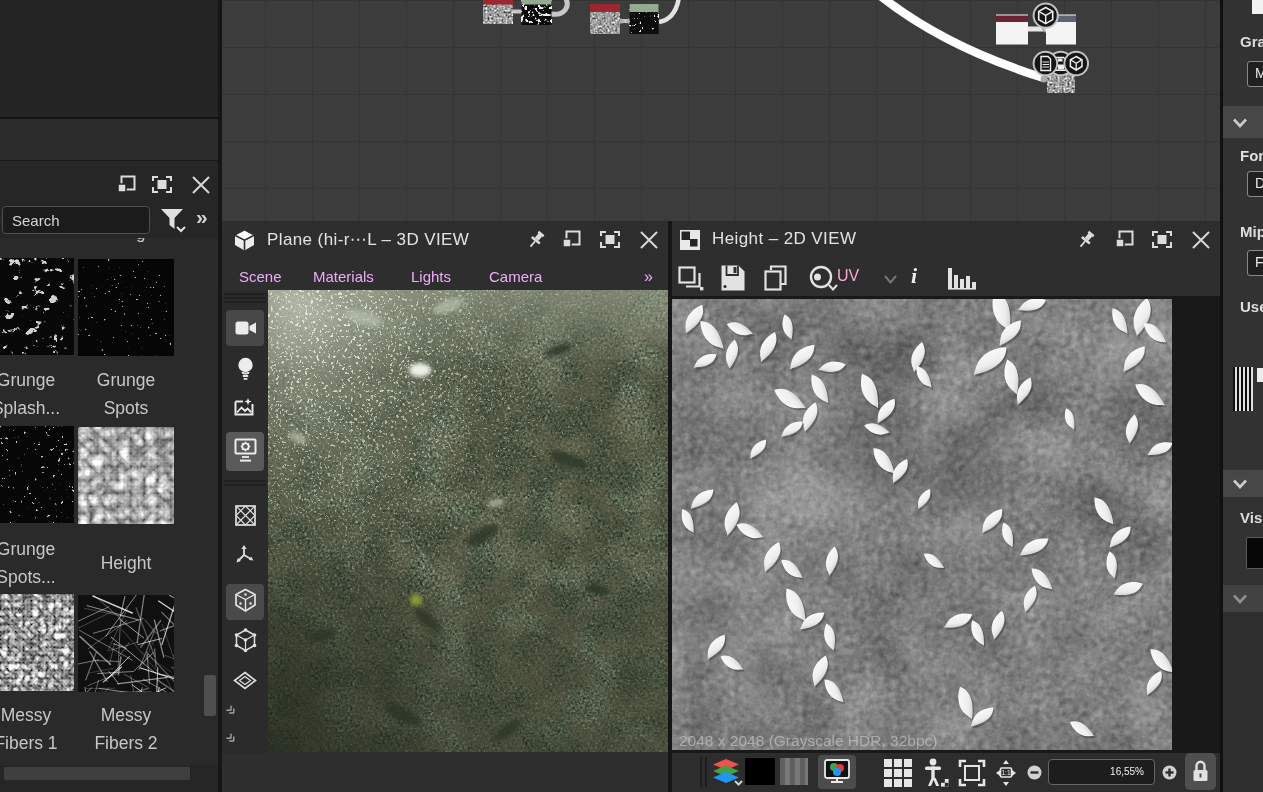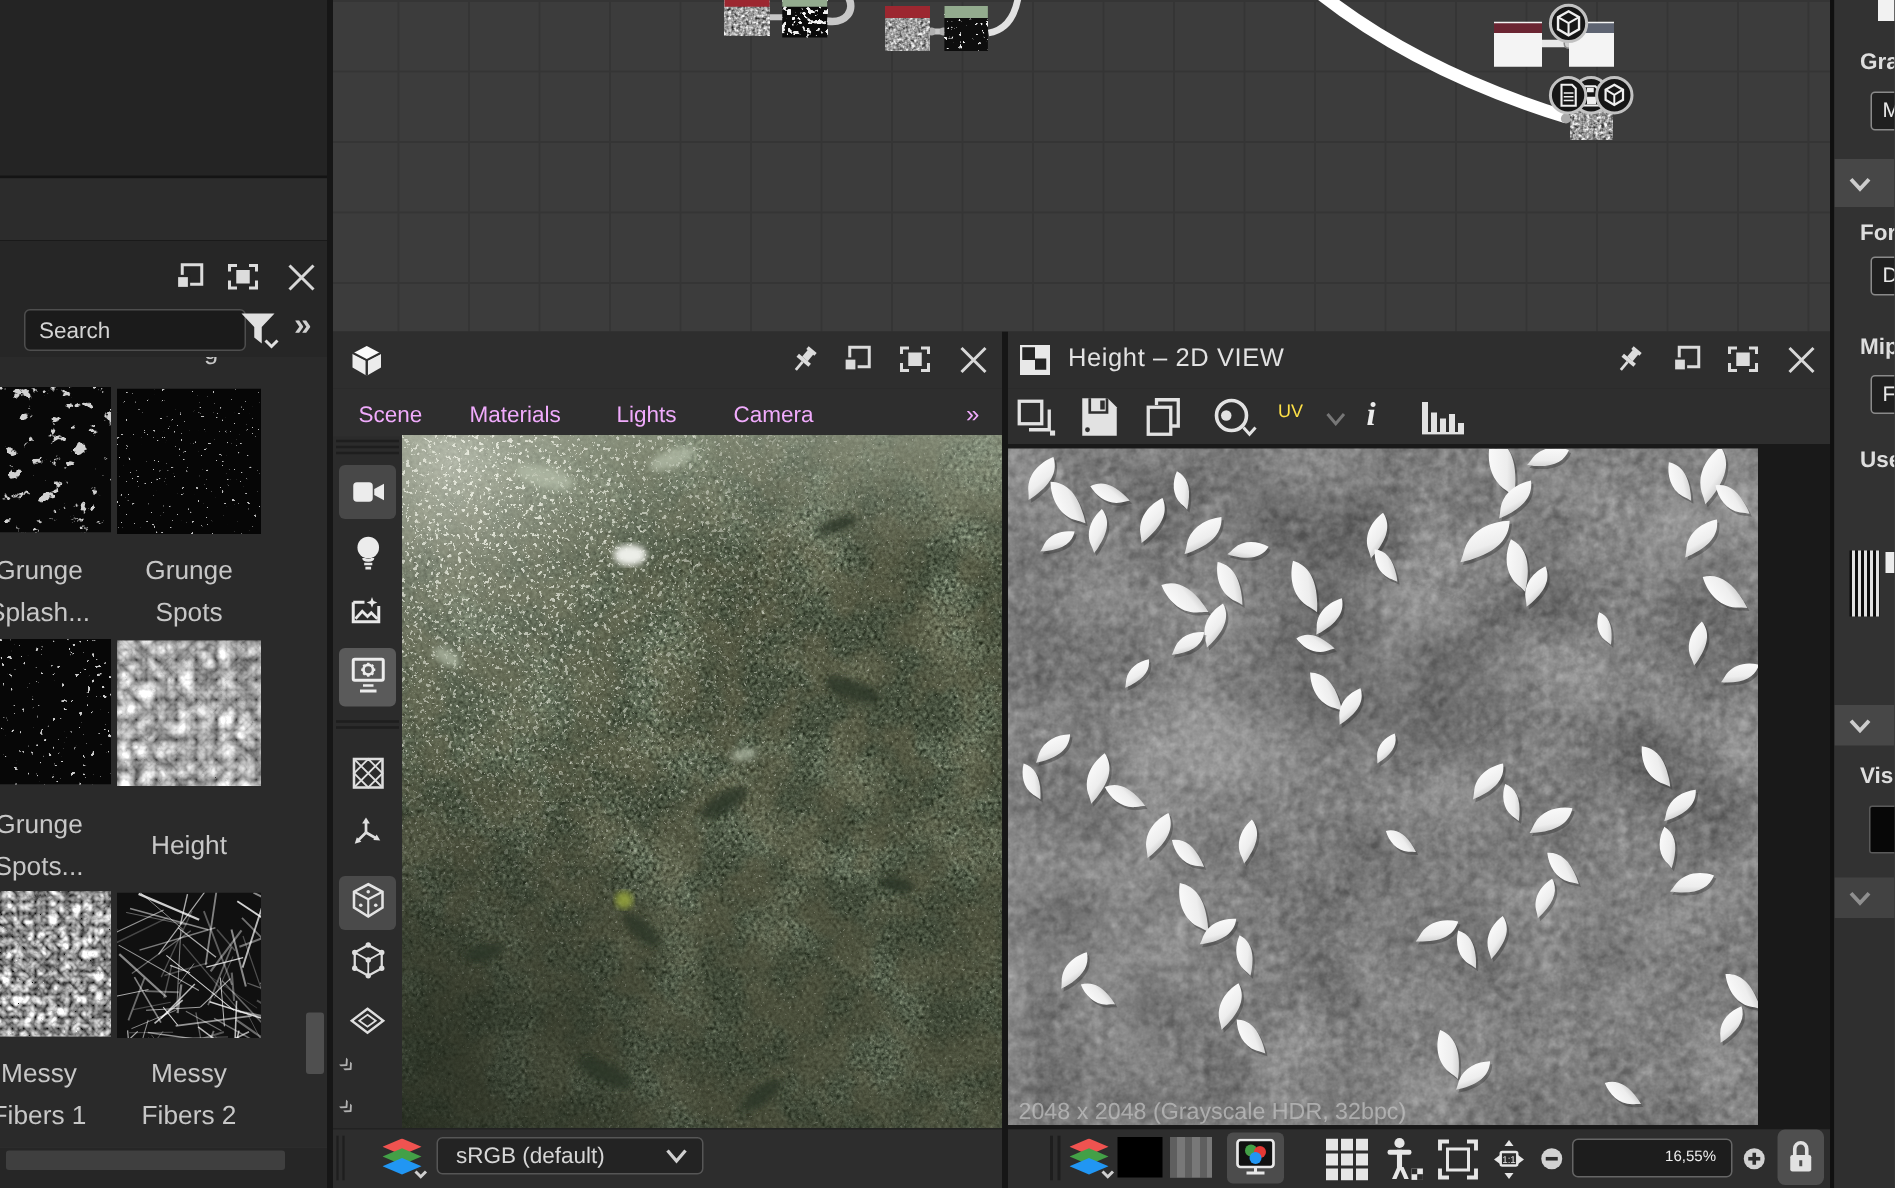--- a/index.html
+++ b/index.html
@@ -18,7 +18,7 @@
   #lhscroll{left:0;top:765px;width:218px;height:27px;background:#262626;}
   #lhscroll .thumb{position:absolute;left:4px;top:2px;width:186px;height:13px;background:#3f3f3f;border-radius:2px;}
   #vsep1{left:218px;top:0;width:4px;height:792px;background:#161616;}
-  .searchbox{position:absolute;left:16px;top:45px;width:148px;height:28px;background:#1b1b1b;
+  .searchbox{position:absolute;left:2px;top:45px;width:148px;height:28px;background:#1b1b1b;
     border:1px solid #4e4e4e;border-radius:4px;color:#d4d4d4;font-size:15px;line-height:27px;padding-left:9px;box-sizing:border-box;}
   .thumbimg{position:absolute;width:96px;height:97px;}
   .tlabel{position:absolute;width:110px;text-align:center;color:#c7c7c7;font-size:17.5px;line-height:28px;}

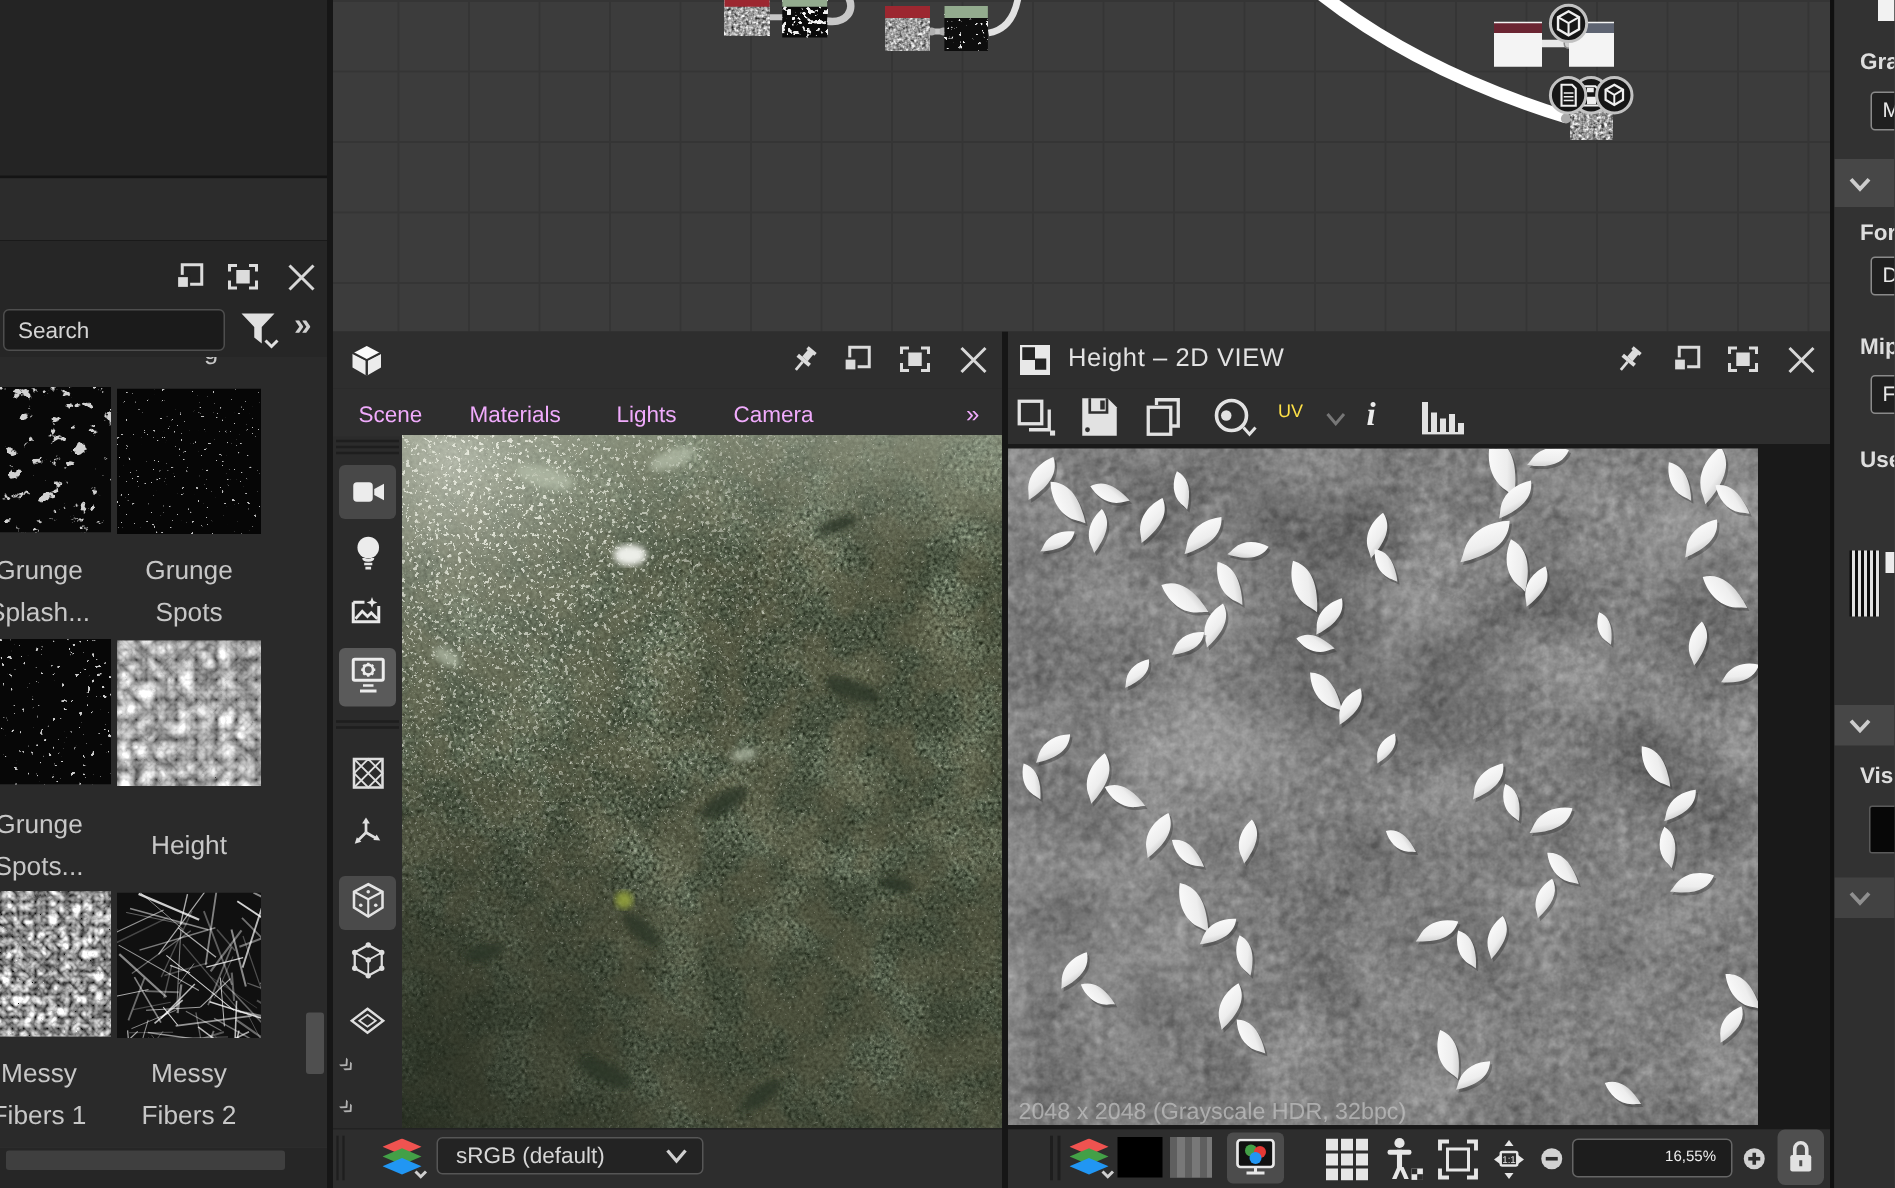--- a/index.html
+++ b/index.html
@@ -263,6 +263,7 @@
       <path d="M2 6.2 L11.5 11 L21 6.2 M11.5 11 V21.5" stroke="#2e2e2e" stroke-width="1.6" fill="none"></path>
       <path d="M11.5 1 L21 6 L11.5 11 L2 6 Z" fill="#fafafa" stroke="#2e2e2e" stroke-width="1.2"></path>
     </svg>
+    <div class="ptitle" style="left:45px">Plane (hi-r⋯L – 3D VIEW</div>
     <svg class="abs" style="left:303px;top:8px" width="22" height="22" viewBox="0 0 22 22">
       <g transform="rotate(40 11 11)" fill="#dcdcdc">
         <rect x="7.5" y="2" width="7" height="2.4"></rect>

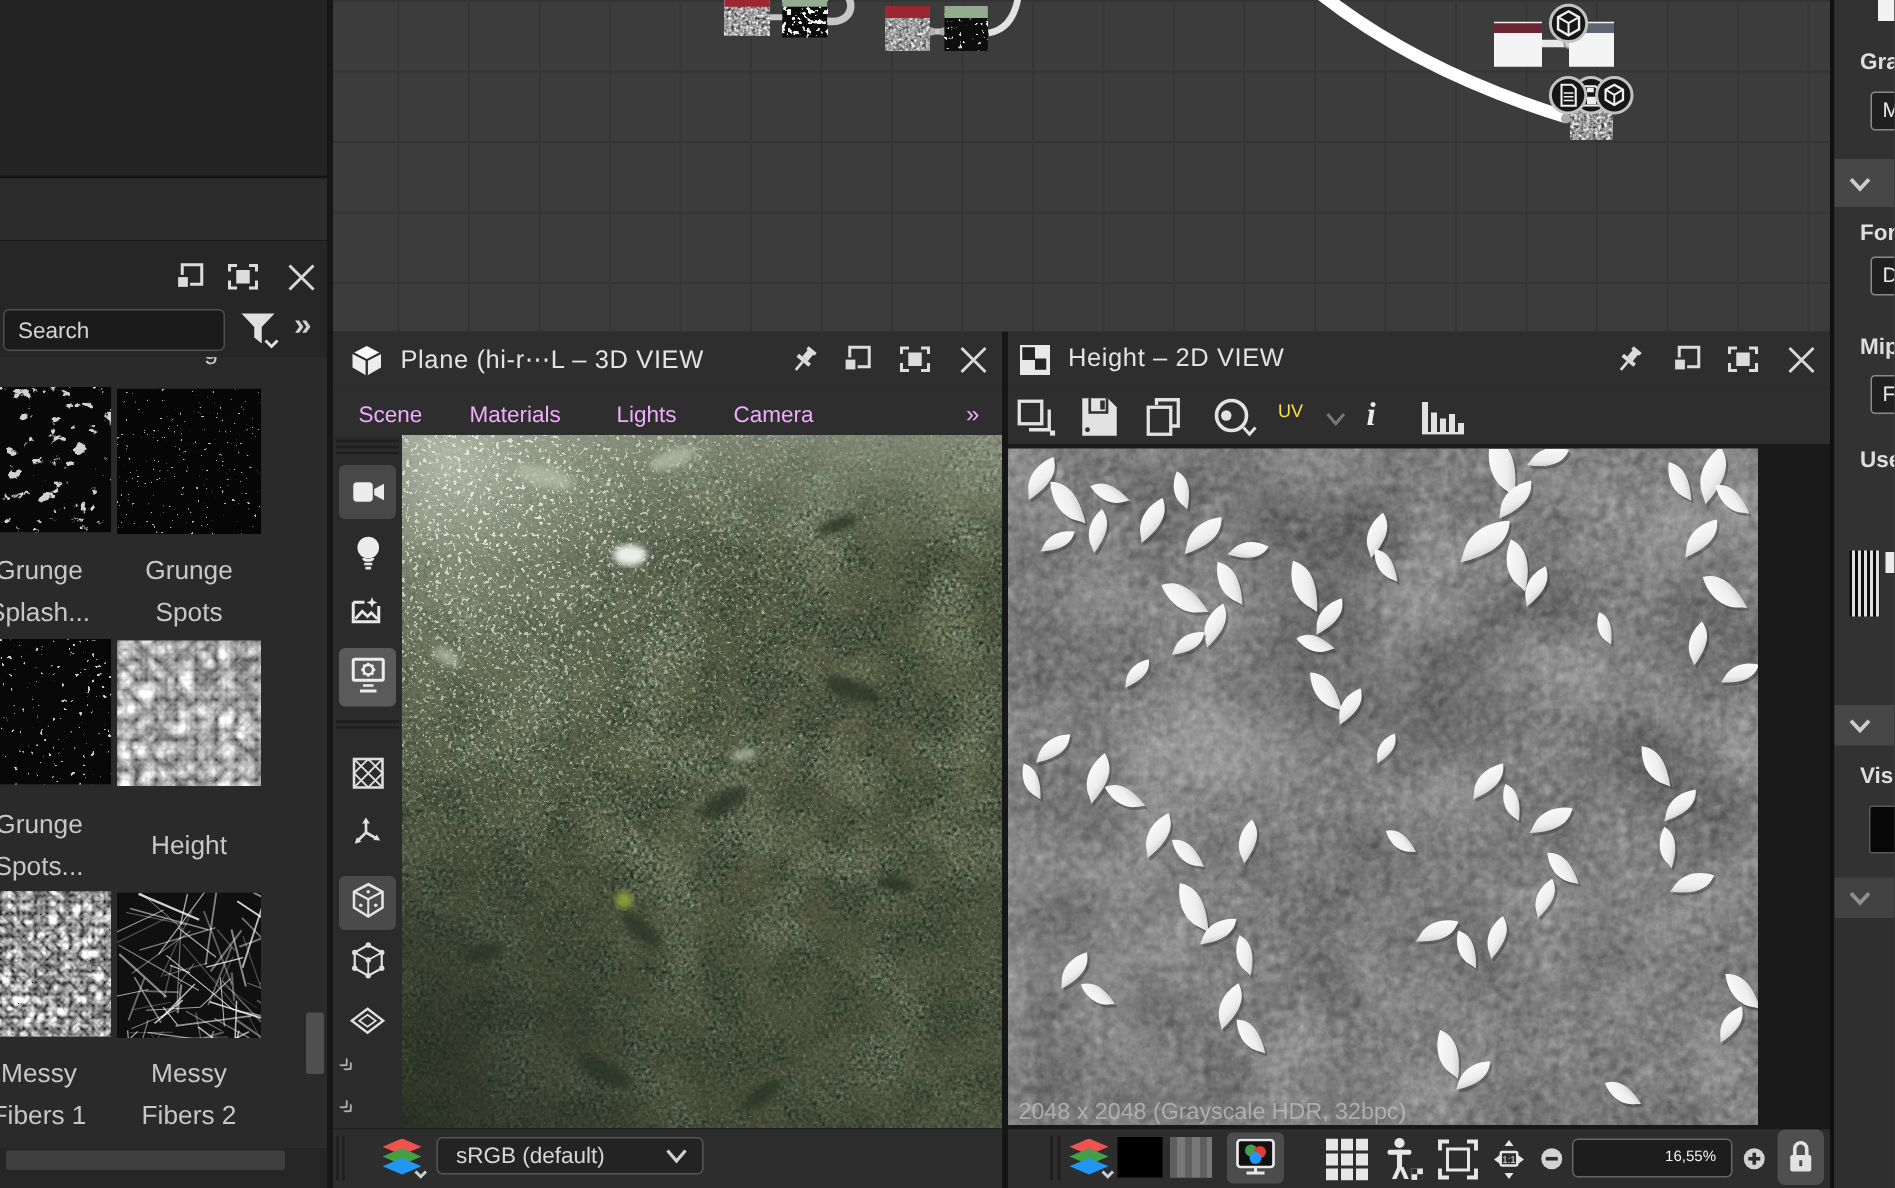--- a/index.html
+++ b/index.html
@@ -523,7 +523,7 @@
       <circle cx="8.5" cy="12" r="3.5" fill="#e2e2e2"></circle>
       <path d="M20 20 l4 4.5 4-4.5" stroke="#e2e2e2" stroke-width="2" fill="none"></path>
     </svg>
-    <div class="abs" style="left:180px;top:8px;color:#fde047;font-size:12px">UV</div>
+    <div class="abs" style="left:165px;top:8px;color:#f9a8d4;font-size:16px">UV</div>
     <svg class="abs" style="left:212px;top:16px" width="13" height="9" viewBox="0 0 13 9">
         <path d="M1 1 L6.5 7.5 L12 1" stroke="#767676" stroke-width="2" fill="none"></path>
       </svg>

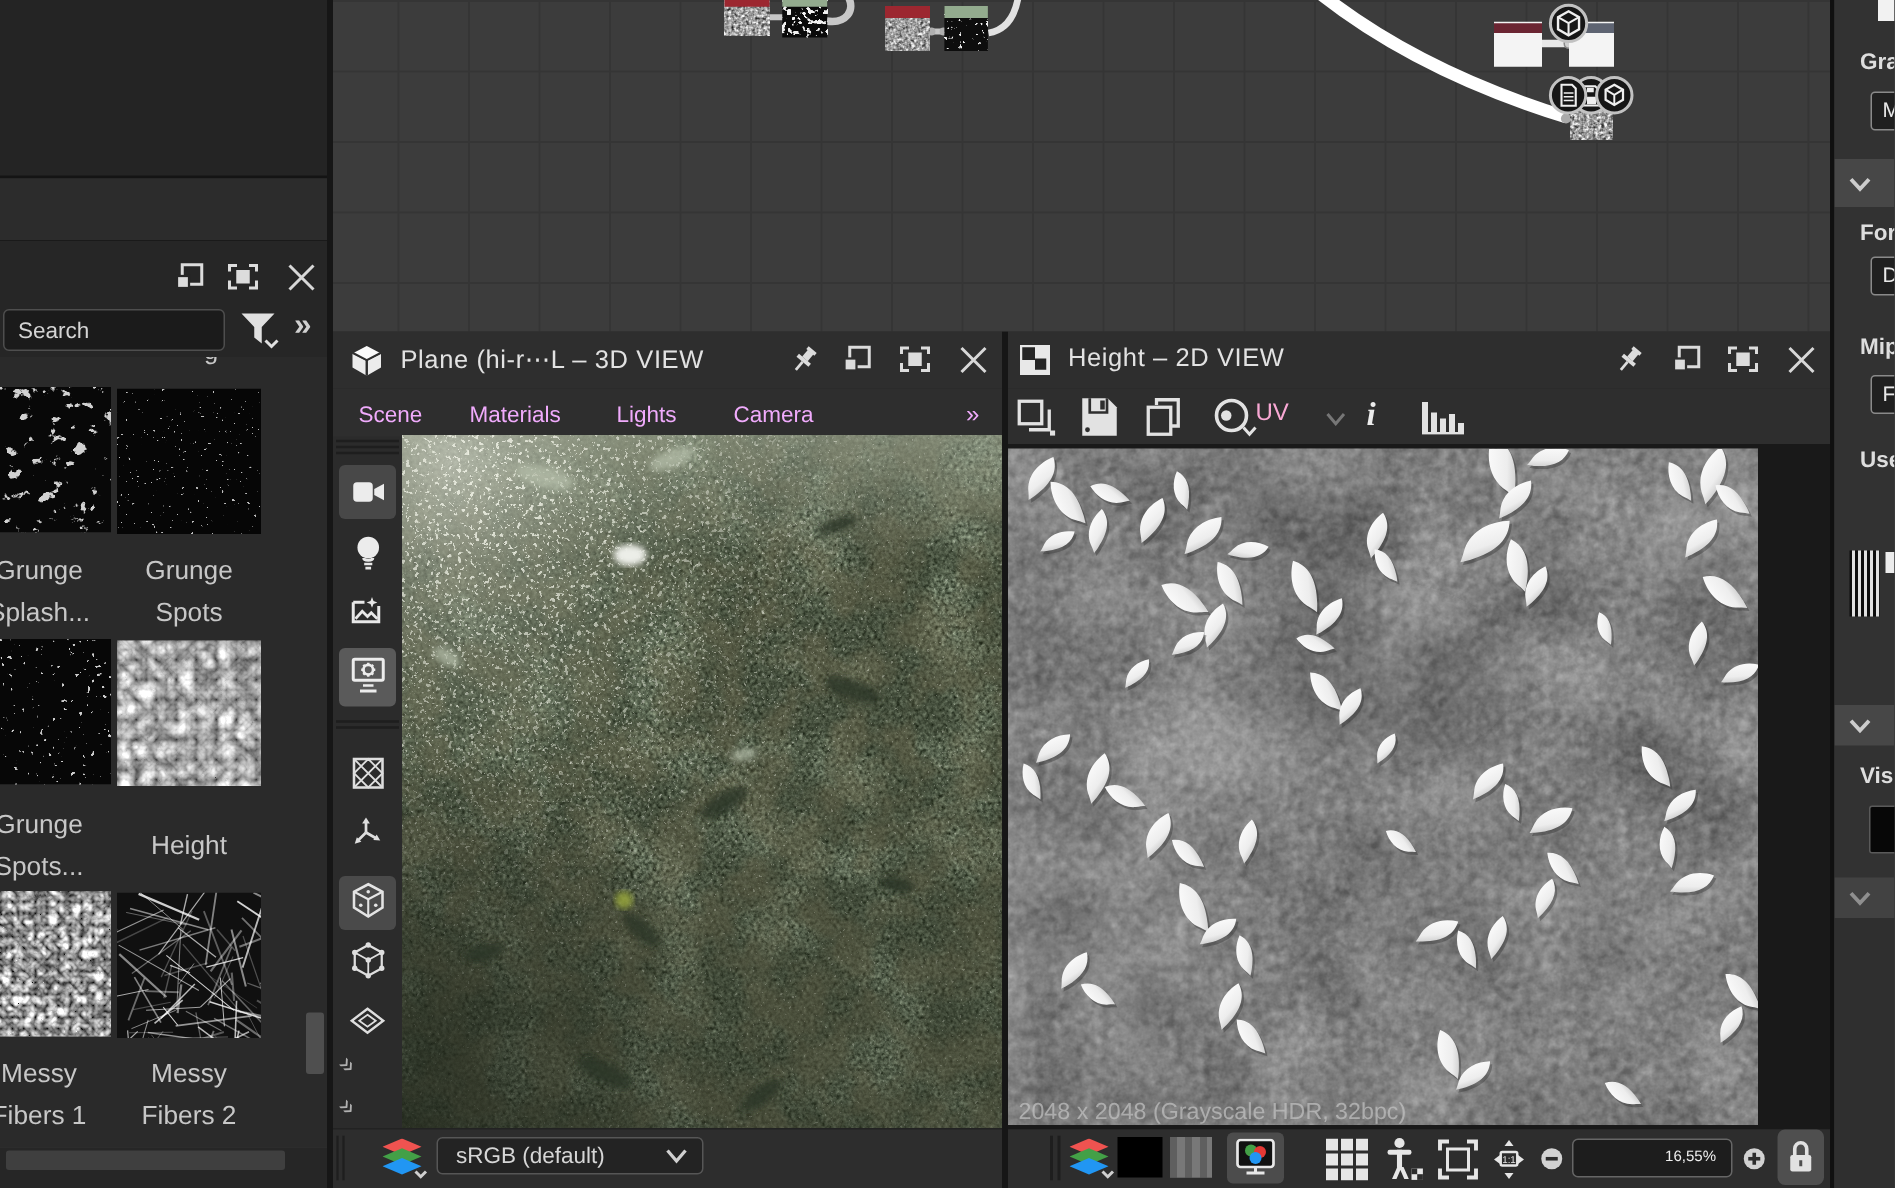--- a/index.html
+++ b/index.html
@@ -451,22 +451,6 @@
     </g>
     <circle cx="148" cy="310" r="6" fill="#99a73e" opacity="0.85" filter="url(#gblur)"></circle>
   </svg>
-  <div class="bbar" style="border-top:1px solid #222">
-    <svg class="abs" style="left:1px;top:4px" width="10" height="30" viewBox="0 0 10 30">
-      <path d="M2 0 V30 M6 0 V30" stroke="#1e1e1e" stroke-width="1.5"></path>
-    </svg>
-    <svg class="abs" style="left:33px;top:6px" width="30" height="28" viewBox="0 0 30 28">
-      <path d="M13 0 L26 5.5 L13 11 L0 5.5 Z" fill="#ef5350"></path>
-      <path d="M13 6.5 L26 12 L13 17.5 L0 12 Z" fill="#43a047"></path>
-      <path d="M13 13 L26 18.5 L13 24 L0 18.5 Z" fill="#2196f3"></path>
-      <path d="M22 22 l3.5 3.5 3.5 -3.5" stroke="#d0d0d0" stroke-width="2" fill="none"></path>
-    </svg>
-    <div class="abs" style="left:69px;top:5px;width:178px;height:25px;background:#232323;border:1px solid #565656;border-radius:4px;color:#d6d6d6;font-size:15px;line-height:24px;padding-left:12px;box-sizing:border-box">sRGB (default)
-      <svg class="abs" style="right:10px;top:7px" width="14" height="10" viewBox="0 0 14 10">
-          <path d="M1 1 L7 8 L13 1" stroke="#d0d0d0" stroke-width="2.2" fill="none"></path>
-        </svg>
-    </div>
-  </div>
 </div>
 <div class="abs" id="vsep2"></div>
 <div class="abs panel" id="p2d">

